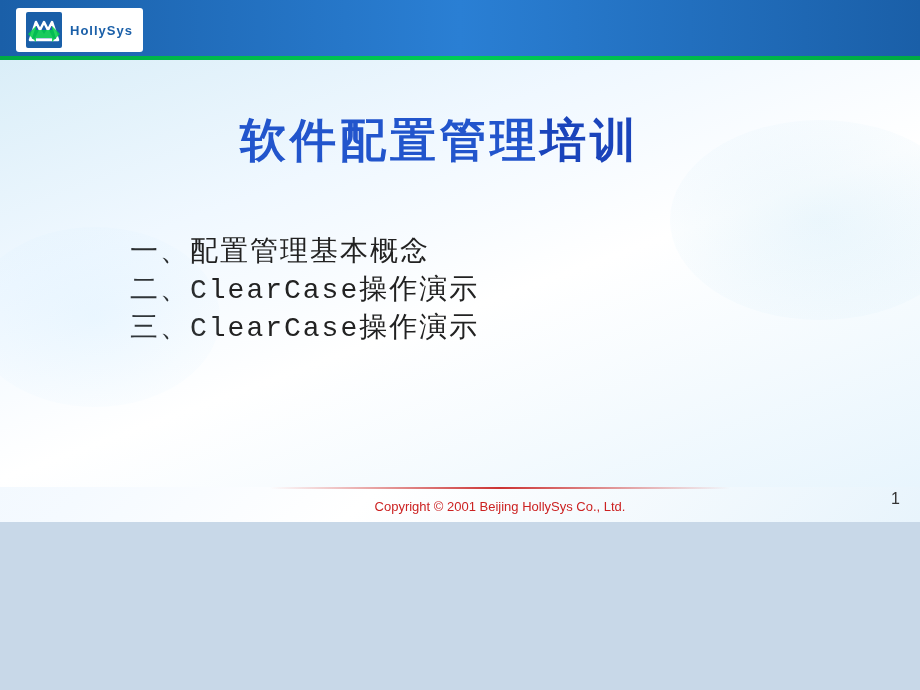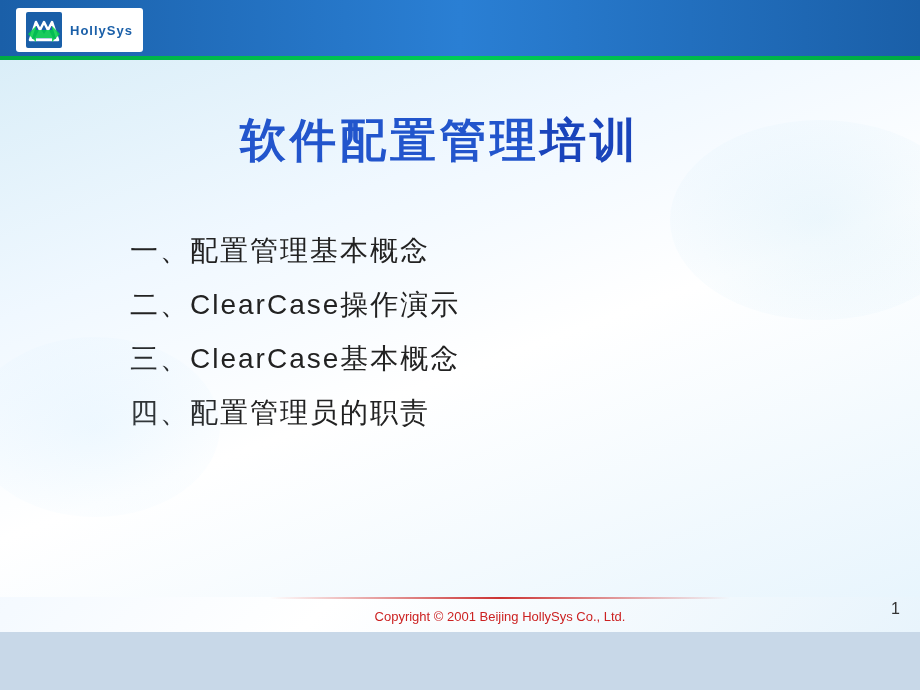--- a/index.html
+++ b/index.html
@@ -14,7 +14,7 @@
 
     .slide-container {
       width: 920px;
-      height: 632px;
+      height: 522px;
       position: relative;
       background: linear-gradient(135deg, #e8f4fc 0%, #f5faff 40%, #ffffff 60%, #e8f4fc 100%);
       display: flex;

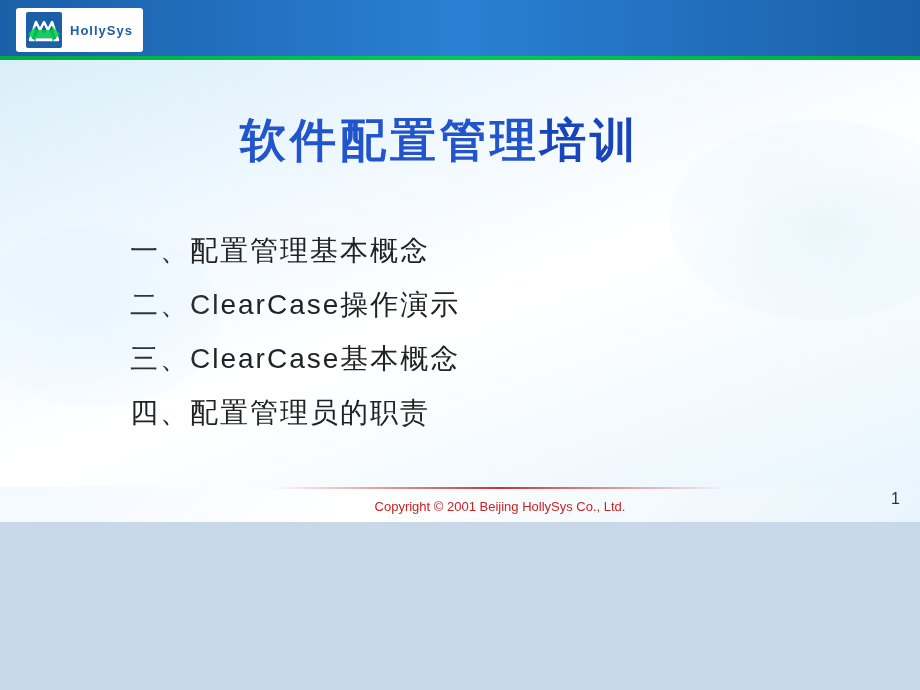--- a/index.html
+++ b/index.html
@@ -97,8 +97,8 @@
       max-width: 620px;
       display: flex;
       flex-direction: column;
-      gap: 16px;
       margin-top: 10px;
+      font-family: Liberation Mono, monospace;
     }
 
     .content-item {

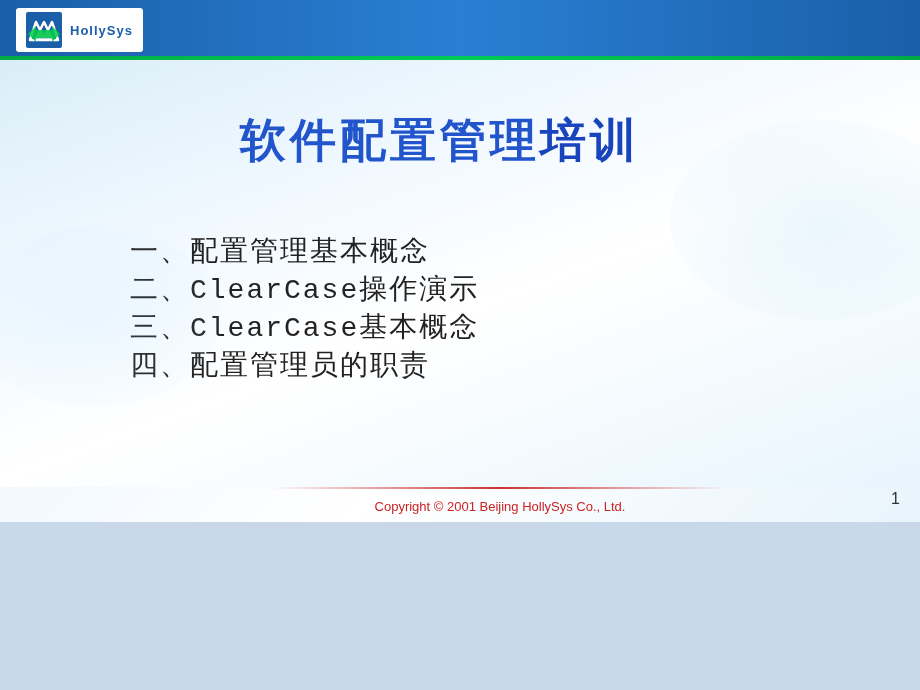--- a/index.html
+++ b/index.html
@@ -208,7 +208,7 @@
         <span>二、ClearCase操作演示</span>
       </div>
       <div class="content-item">
-        <span>三、ClearCase基本概念</span>
+        <span>三、ClearCase操作演示</span>
       </div>
       <div class="content-item">
         <span>四、配置管理员的职责</span>

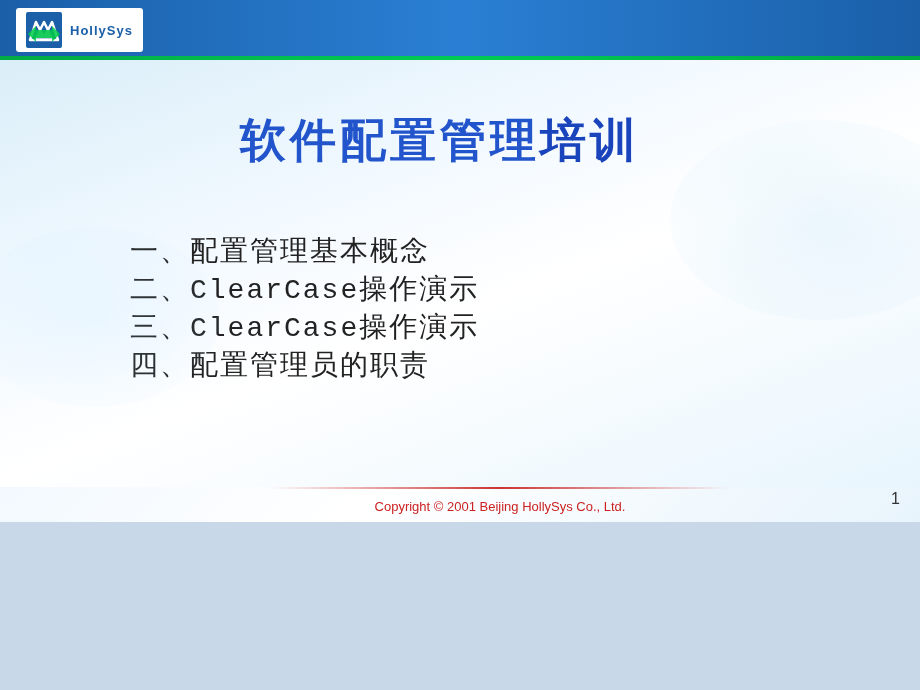--- a/index.html
+++ b/index.html
@@ -210,9 +210,6 @@
       <div class="content-item">
         <span>三、ClearCase操作演示</span>
       </div>
-      <div class="content-item">
-        <span>四、配置管理员的职责</span>
-      </div>
     </div>
   </div>
 

